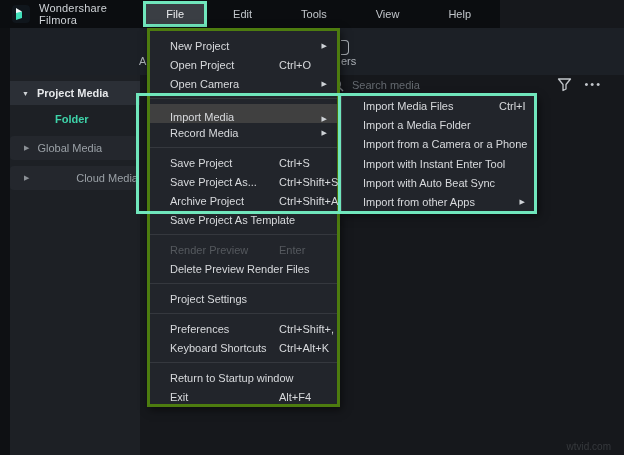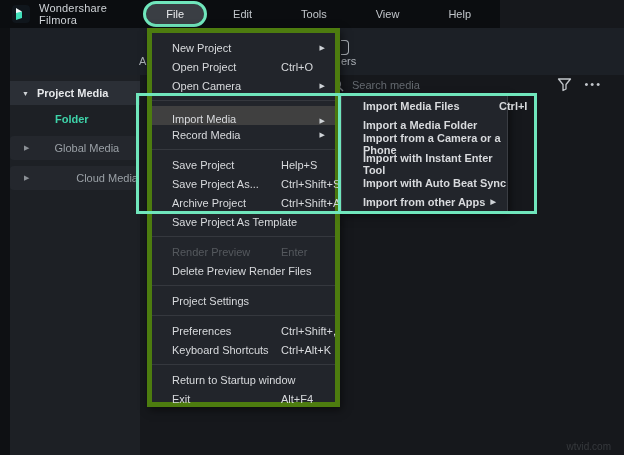--- a/index.html
+++ b/index.html
@@ -16,7 +16,7 @@
   .logo svg{position:absolute;left:2px;top:2px;}
   .app-title{margin-left:9px;color:#cfd3d7;font-size:11px;letter-spacing:.2px;}
   .menubar{display:flex;align-items:center;margin-left:17px;height:28px;}
-  .menu-btn{padding:4px 20px;margin-right:9px;color:#c2c6cb;border-radius:10px;cursor:default;}
+  .menu-btn{padding:4px 20px;margin-right:9px;color:#c2c6cb;border-radius:0;cursor:default;}
   .menu-btn.active{background:#3a3e44;color:#eceef0;outline:3px solid #70e6bc;}
   
   .tabstrip{position:absolute;left:10px;top:28px;width:614px;height:47px;background:#1c2026;z-index:1;}

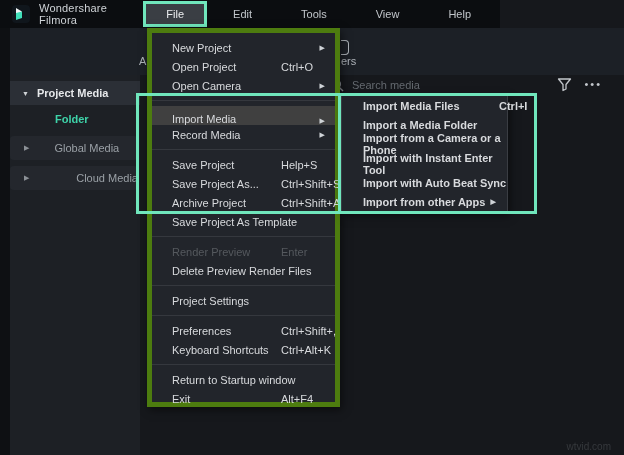--- a/index.html
+++ b/index.html
@@ -48,7 +48,7 @@
   .sb-row{position:absolute;left:0px;width:128px;height:24px;background:#24272d;border-radius:4px;display:flex;align-items:center;color:#9aa0a6;gap:17px;}
   .sb-row .arr{margin:0 8px 0 14px;font-size:7px;color:#8b9096;}
   
-  .dropdown{position:absolute;left:147px;top:28px;width:193px;height:379px;background:#22252b;border:5px solid #4d7c0f;box-sizing:border-box;z-index:10;box-shadow:2px 3px 8px rgba(0,0,0,.5);padding-top:5px;}
+  .dropdown{position:absolute;left:147px;top:28px;width:193px;height:379px;background:#22252b;border:3px solid #4d7c0f;box-sizing:border-box;z-index:10;box-shadow:2px 3px 8px rgba(0,0,0,.5);padding-top:5px;}
   .mi{position:relative;height:19px;display:flex;align-items:center;padding-left:20px;color:#d8dadd;}
   .mi .sc{position:absolute;left:129px;}
   .mi .marr{position:absolute;right:10px;font-size:7px;color:#cfd3d7;}

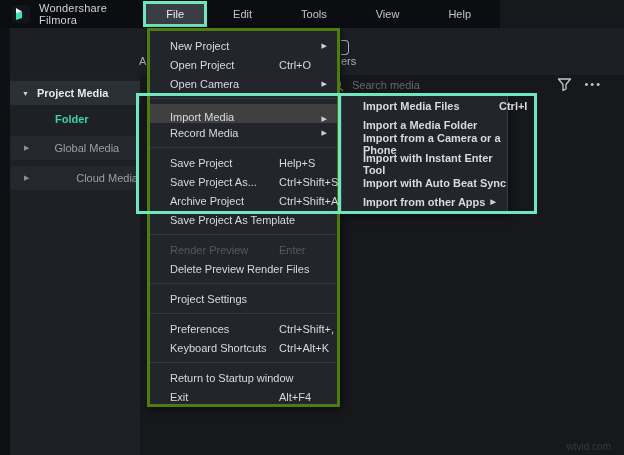--- a/index.html
+++ b/index.html
@@ -57,7 +57,7 @@
   .mi.dis .sc{color:#55595e;}
   .msep{height:1px;background:#35383e;margin:5px 0;}
   
-  .submenu{position:absolute;left:341px;top:95px;width:167px;height:118px;background:#22252b;border:1px solid #3a3d43;box-sizing:border-box;z-index:10;box-shadow:2px 3px 8px rgba(0,0,0,.5);display:flex;flex-direction:column;justify-content:space-evenly;font-weight:bold;}
+  .submenu{position:absolute;left:341px;top:95px;width:196px;height:118px;background:#22252b;border:1px solid #3a3d43;box-sizing:border-box;z-index:10;box-shadow:2px 3px 8px rgba(0,0,0,.5);display:flex;flex-direction:column;justify-content:space-evenly;}
   .smi{position:relative;height:18px;display:flex;align-items:center;padding-left:21px;color:#d8dadd;}
   .smi .sc{position:absolute;left:157px;}
   .smi .marr{position:absolute;right:11px;font-size:7px;color:#cfd3d7;}

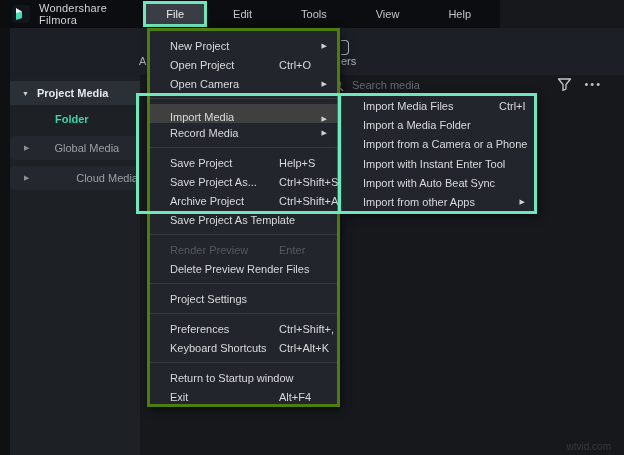--- a/index.html
+++ b/index.html
@@ -45,7 +45,7 @@
   .sb-head{position:absolute;left:0px;top:6px;width:130px;height:24px;background:#2b2f36;display:flex;align-items:center;color:#e6e8ea;font-weight:bold;}
   .sb-head .arr{margin:0 8px 0 12px;font-size:7px;color:#cfd3d6;}
   .sb-folder{position:absolute;left:45px;top:38px;color:#3ed3a9;font-weight:bold;}
-  .sb-row{position:absolute;left:0px;width:128px;height:24px;background:#24272d;border-radius:4px;display:flex;align-items:center;color:#9aa0a6;gap:17px;}
+  .sb-row{position:absolute;left:0px;width:128px;height:24px;background:#24272d;border-radius:4px;display:flex;align-items:center;color:#9aa0a6;}
   .sb-row .arr{margin:0 8px 0 14px;font-size:7px;color:#8b9096;}
   
   .dropdown{position:absolute;left:147px;top:28px;width:193px;height:379px;background:#22252b;border:3px solid #4d7c0f;box-sizing:border-box;z-index:10;box-shadow:2px 3px 8px rgba(0,0,0,.5);padding-top:5px;}

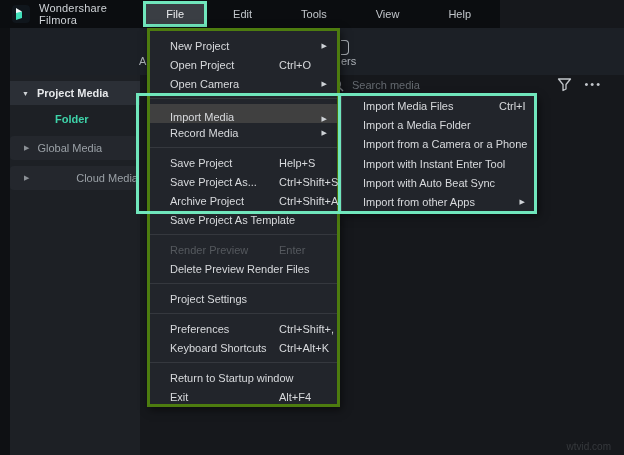--- a/index.html
+++ b/index.html
@@ -168,7 +168,7 @@
     <div class="msep"></div>
     <div class="mi">
         <span>Save Project</span>
-        <span class="sc">Help+S</span>
+        <span class="sc">Ctrl+S</span>
       </div>
     <div class="mi">
         <span>Save Project As...</span>

